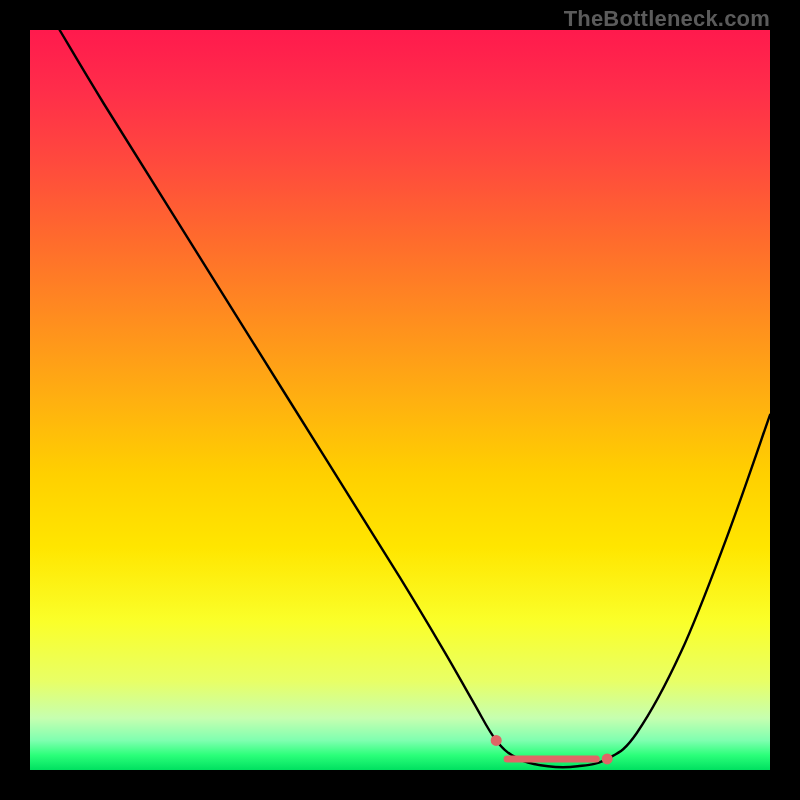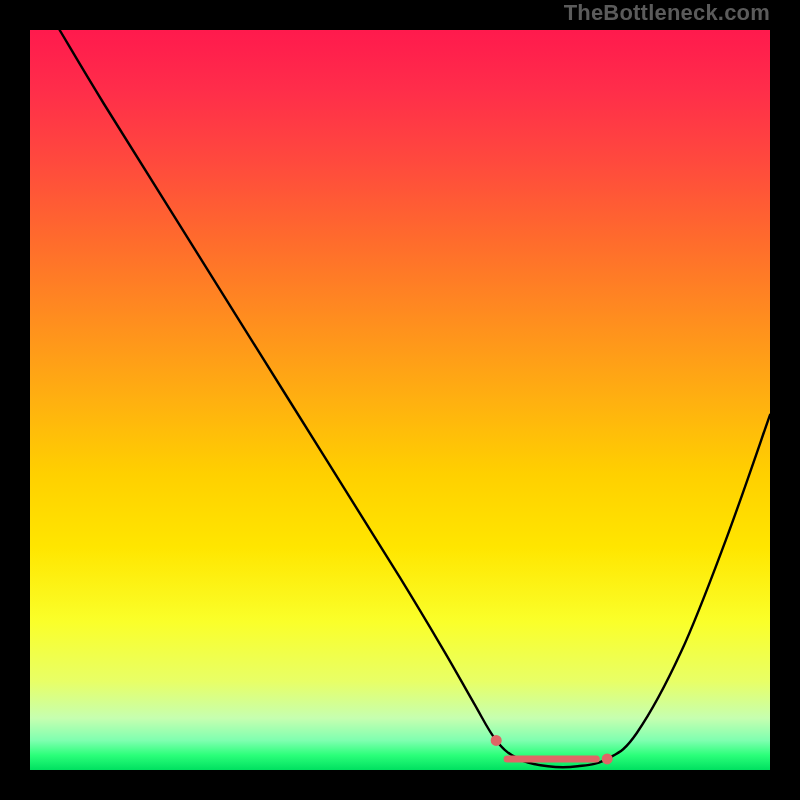--- a/index.html
+++ b/index.html
@@ -44,7 +44,7 @@
   }
   .watermark {
     position: absolute;
-    top: 0;
+    top: 6px;
     right: 30px;
     color: #5b5b5b;
     font-size: 22px;

